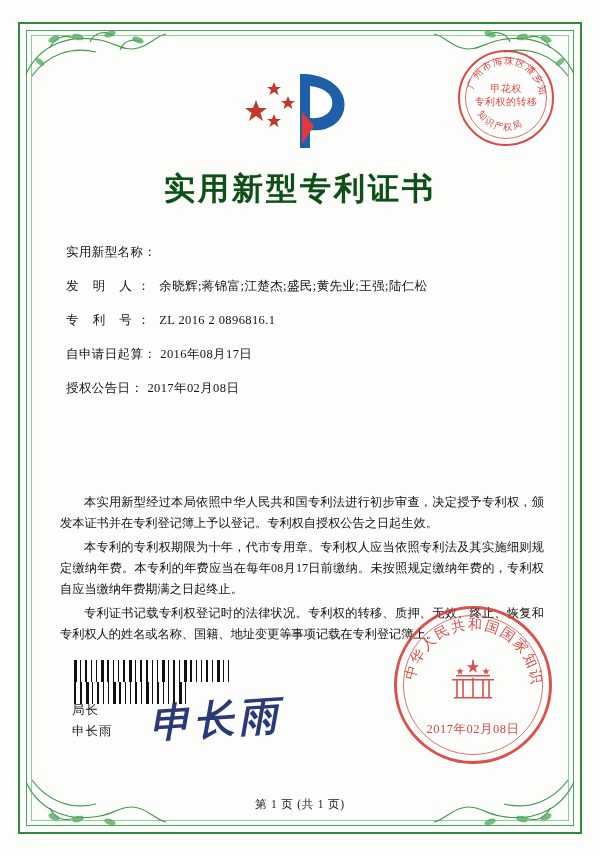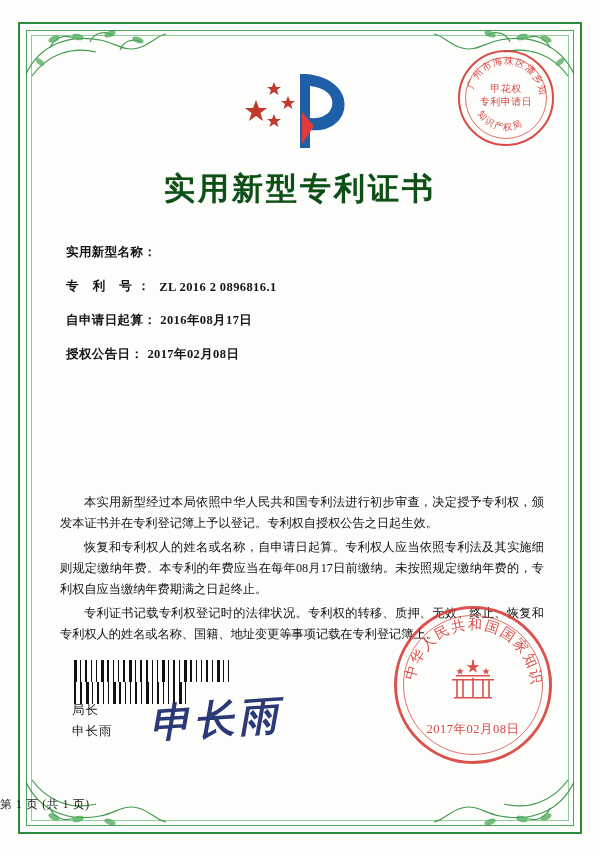--- a/index.html
+++ b/index.html
@@ -375,7 +375,7 @@
     </div>
     <div class="center-text">
       <div>甲花权</div>
-      <div>专利申请日</div>
+      <div>专利权的转移</div>
     </div>
   </div>
 

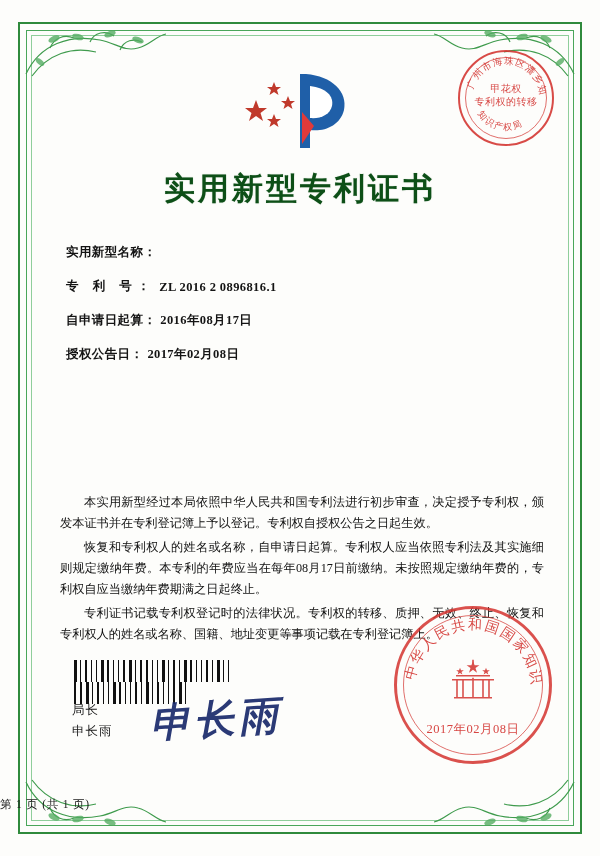--- a/index.html
+++ b/index.html
@@ -136,11 +136,10 @@
   }
   .field {
     display: flex;
-    align-items: flex-end;
+    align-items: center;
     margin-bottom: 17px;
     font-size: 12.5px;
     letter-spacing: .4px;
-    font-weight: bold;
   }
   .field .lbl {
     white-space: nowrap;

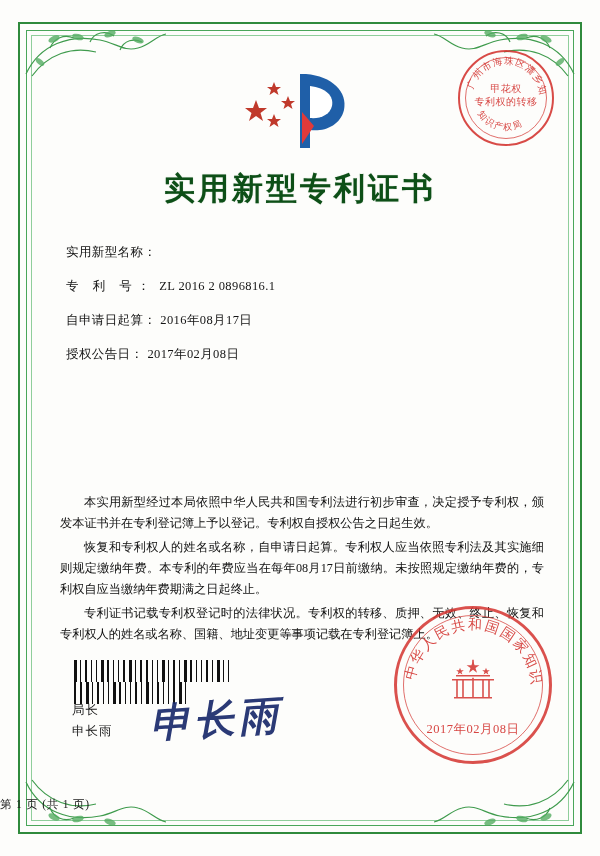--- a/index.html
+++ b/index.html
@@ -385,6 +385,10 @@
       <span class="lbl">实用新型名称：</span>
     </div>
     <div class="field field-spaced">
+      <span class="lbl">发  明  人：</span>
+      <span class="val">余晓辉;蒋锦富;江楚杰;盛民;黄先业;王强;陆仁松</span>
+    </div>
+    <div class="field field-spaced">
       <span class="lbl">专  利  号：</span>
       <span class="val">ZL 2016 2 0896816.1</span>
     </div>

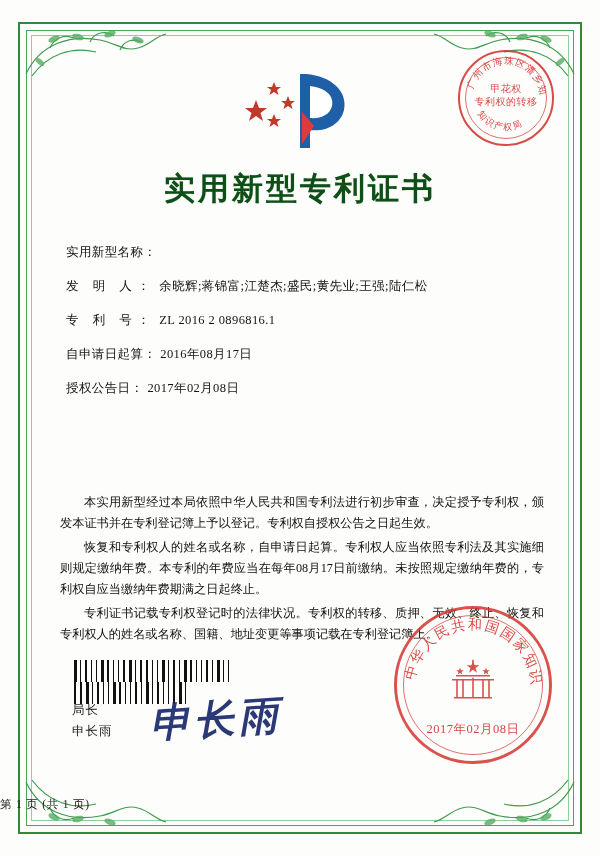--- a/index.html
+++ b/index.html
@@ -404,7 +404,7 @@
 
   <div class="body-text">
     <p>本实用新型经过本局依照中华人民共和国专利法进行初步审查，决定授予专利权，颁发本证书并在专利登记簿上予以登记。专利权自授权公告之日起生效。</p>
-    <p>恢复和专利权人的姓名或名称，自申请日起算。专利权人应当依照专利法及其实施细则规定缴纳年费。本专利的年费应当在每年08月17日前缴纳。未按照规定缴纳年费的，专利权自应当缴纳年费期满之日起终止。</p>
+    <p>本专利的专利权期限为十年，代市专用章。专利权人应当依照专利法及其实施细则规定缴纳年费。本专利的年费应当在每年08月17日前缴纳。未按照规定缴纳年费的，专利权自应当缴纳年费期满之日起终止。</p>
     <p>专利证书记载专利权登记时的法律状况。专利权的转移、质押、无效、终止、恢复和专利权人的姓名或名称、国籍、地址变更等事项记载在专利登记簿上。</p>
   </div>
 

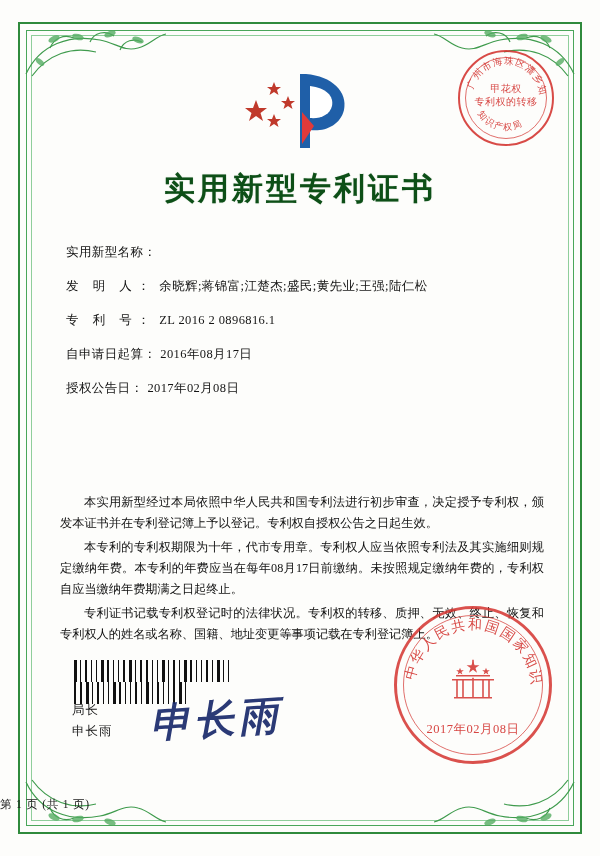--- a/index.html
+++ b/index.html
@@ -257,7 +257,7 @@
     position: absolute;
     left: 0; right: 0;
     bottom: 44px;
-    text-align: left;
+    text-align: center;
     font-size: 11.5px;
     letter-spacing: .8px;
     color: #1b1b1b;

